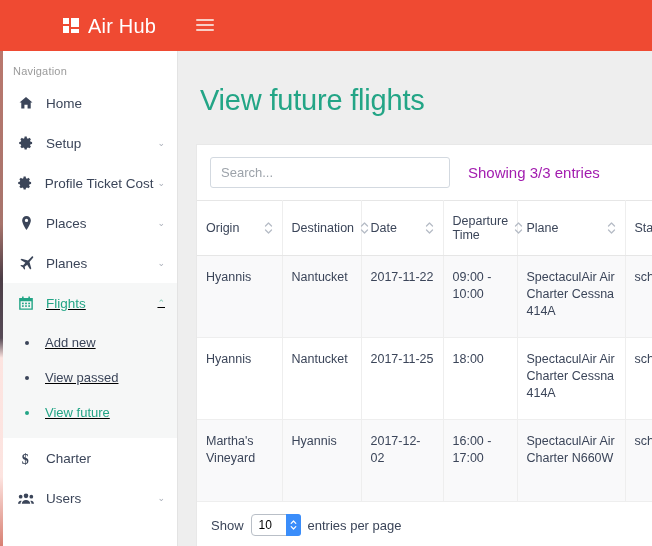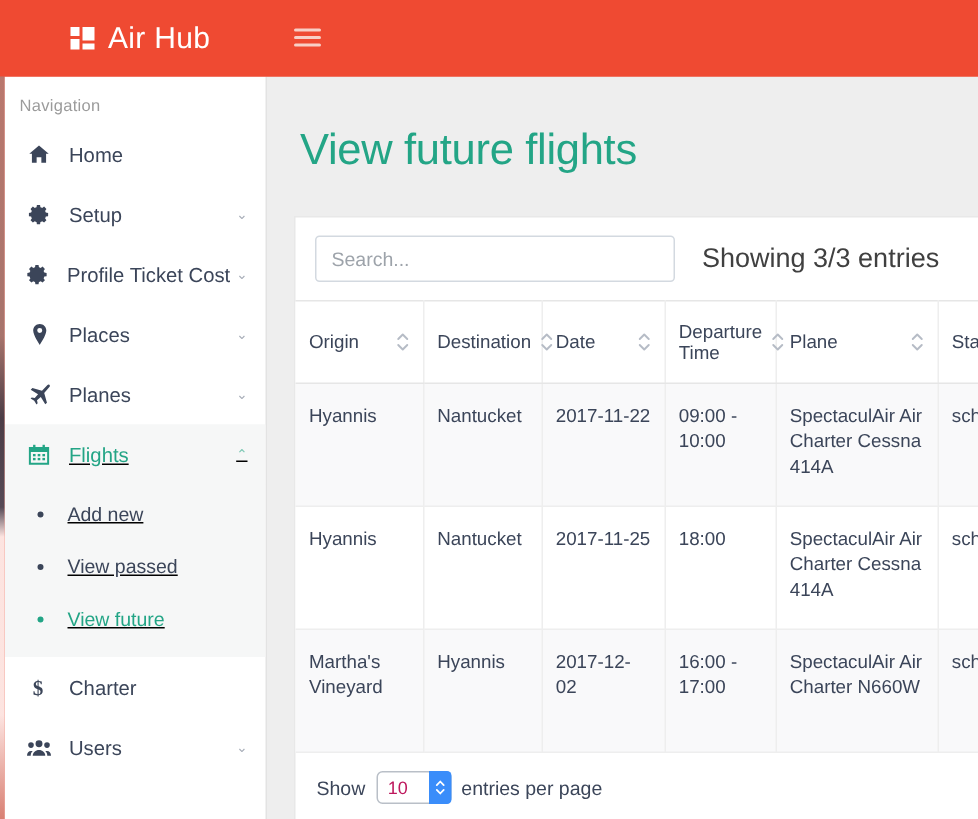--- a/index.html
+++ b/index.html
@@ -47,7 +47,7 @@
   }
   .topbar-brandzone {
     position: absolute;
-    left: 0; top: 0;
+    left: 16px; top: 0;
     width: 178px; height: 51px;
     background: #ef4a32;
     display: flex; 

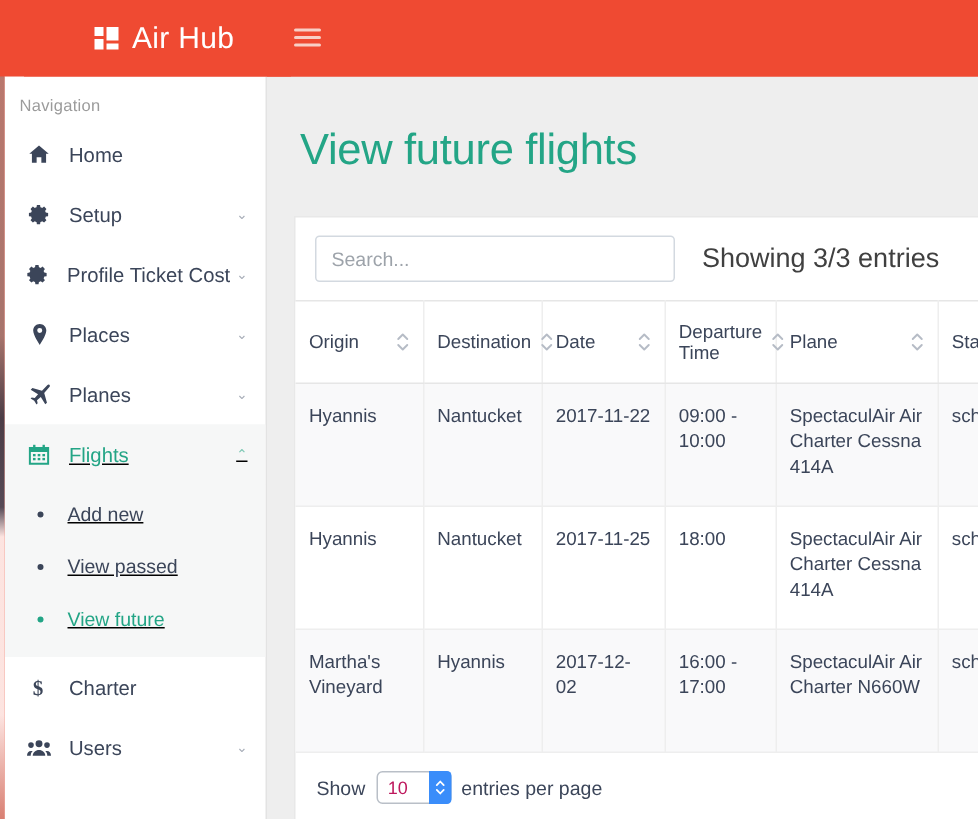--- a/index.html
+++ b/index.html
@@ -233,8 +233,8 @@
   .search-input::placeholder { color: #9da3aa; }
   .showing-entries {
     margin-left: 18px;
-    font-size: 18px;
-    color: #404040;
+    font-size: 15px;
+    color: #a21caf;
     white-space: nowrap;
   }
 

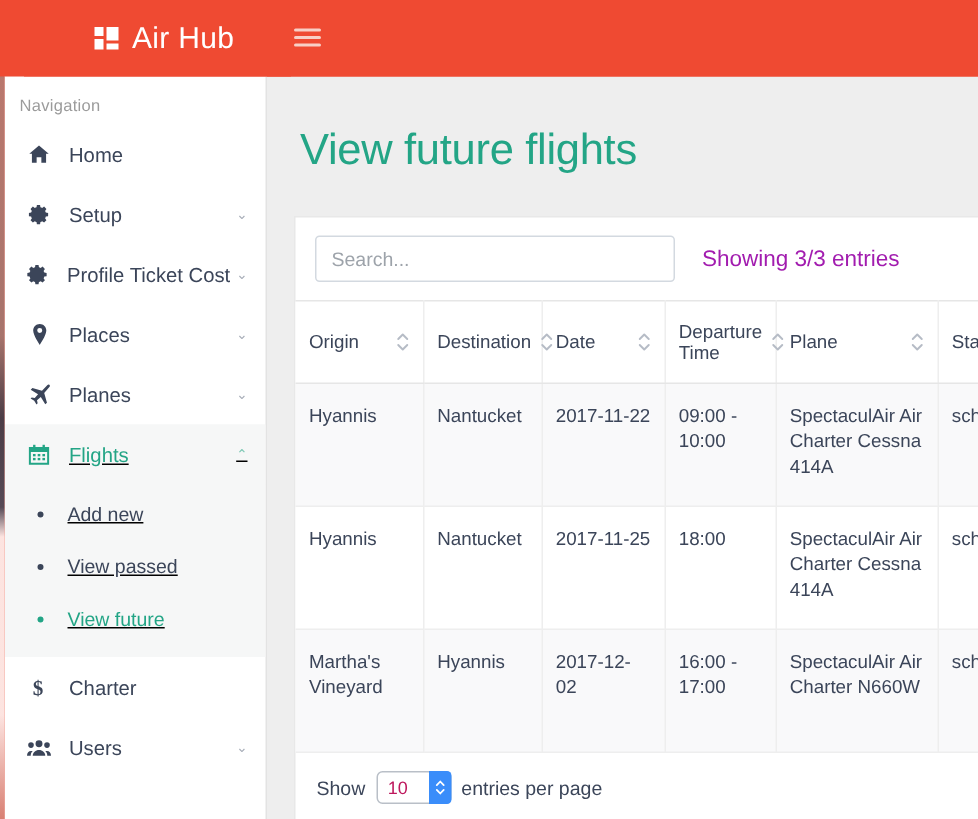--- a/index.html
+++ b/index.html
@@ -317,7 +317,7 @@
     border: 1px solid #b9bfc7;
     border-radius: 4px;
     background: #ffffff;
-    color: #be185d;
+    color: #000000;
     padding: 0 20px 0 7px;
     appearance: none;
     -webkit-appearance: none;

